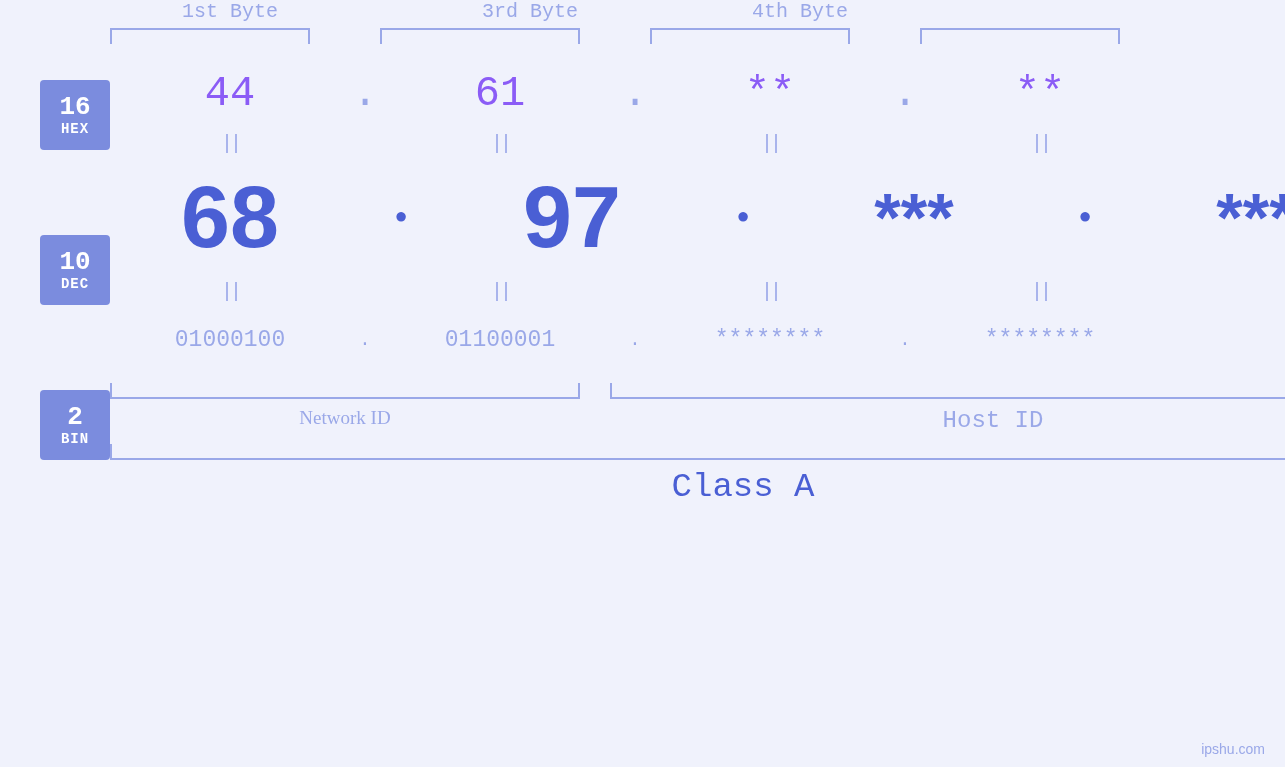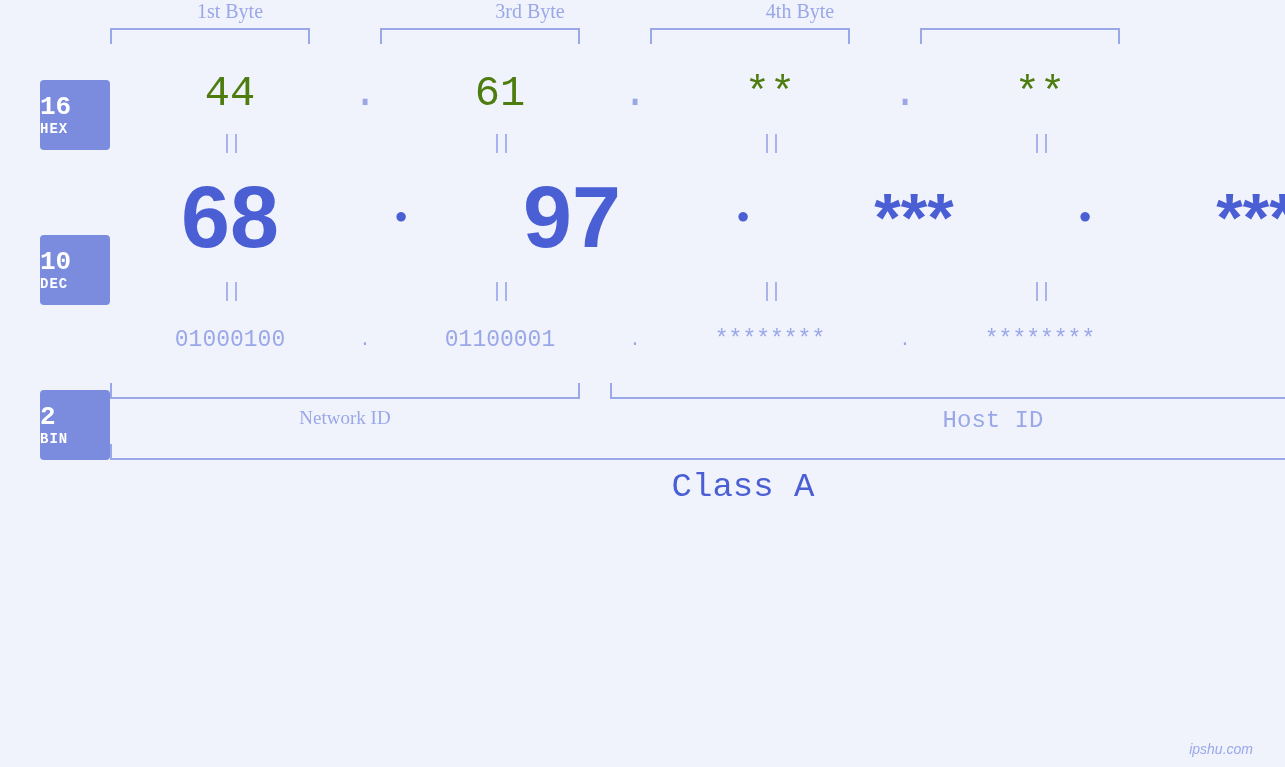--- a/index.html
+++ b/index.html
@@ -92,7 +92,7 @@
       text-align: center;
       color: #9aa8e8;
       font-size: 20px;
-      font-family: Liberation Serif, serif;
+      font-family: Liberation Mono, monospace;
     }
 
     .hdr-spacer {

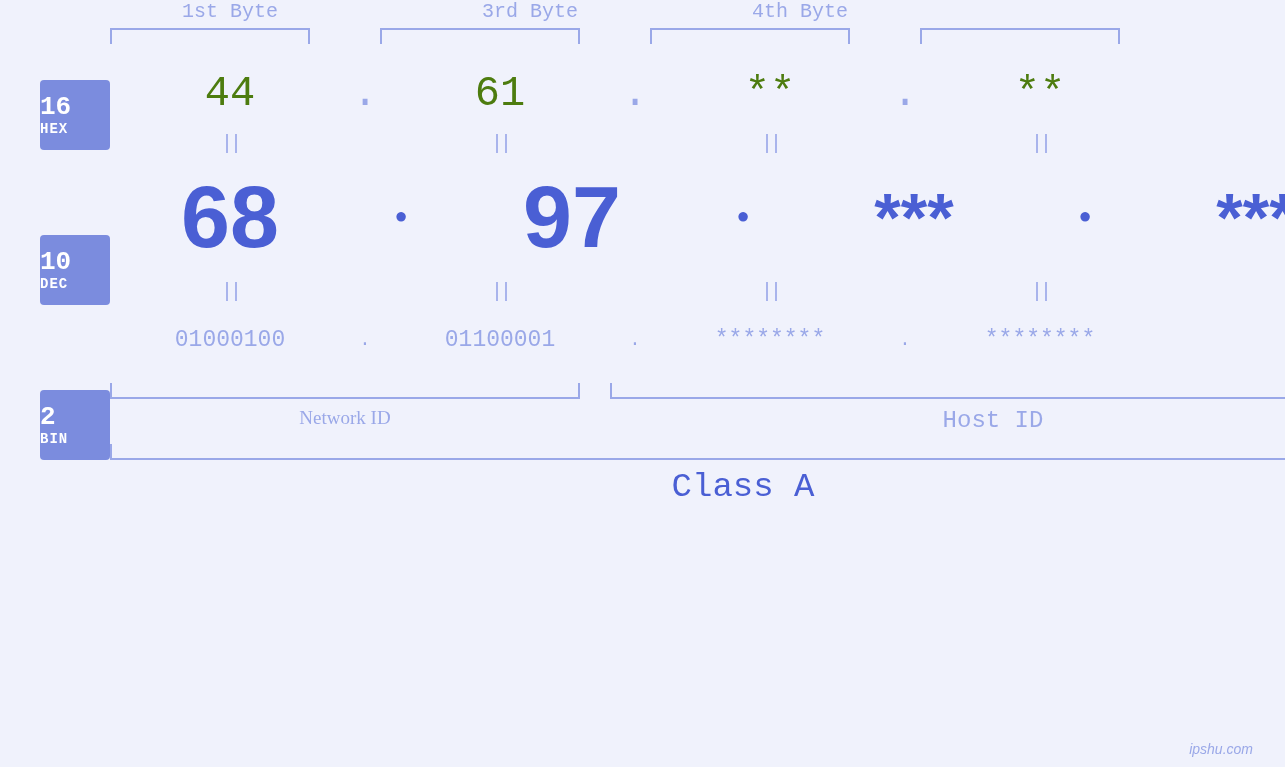--- a/index.html
+++ b/index.html
@@ -20,7 +20,7 @@
       height: 70px;
       display: flex;
       flex-direction: column;
-      align-items: flex-start;
+      align-items: center;
       justify-content: center;
       border-radius: 4px;
       margin-bottom: 60px;

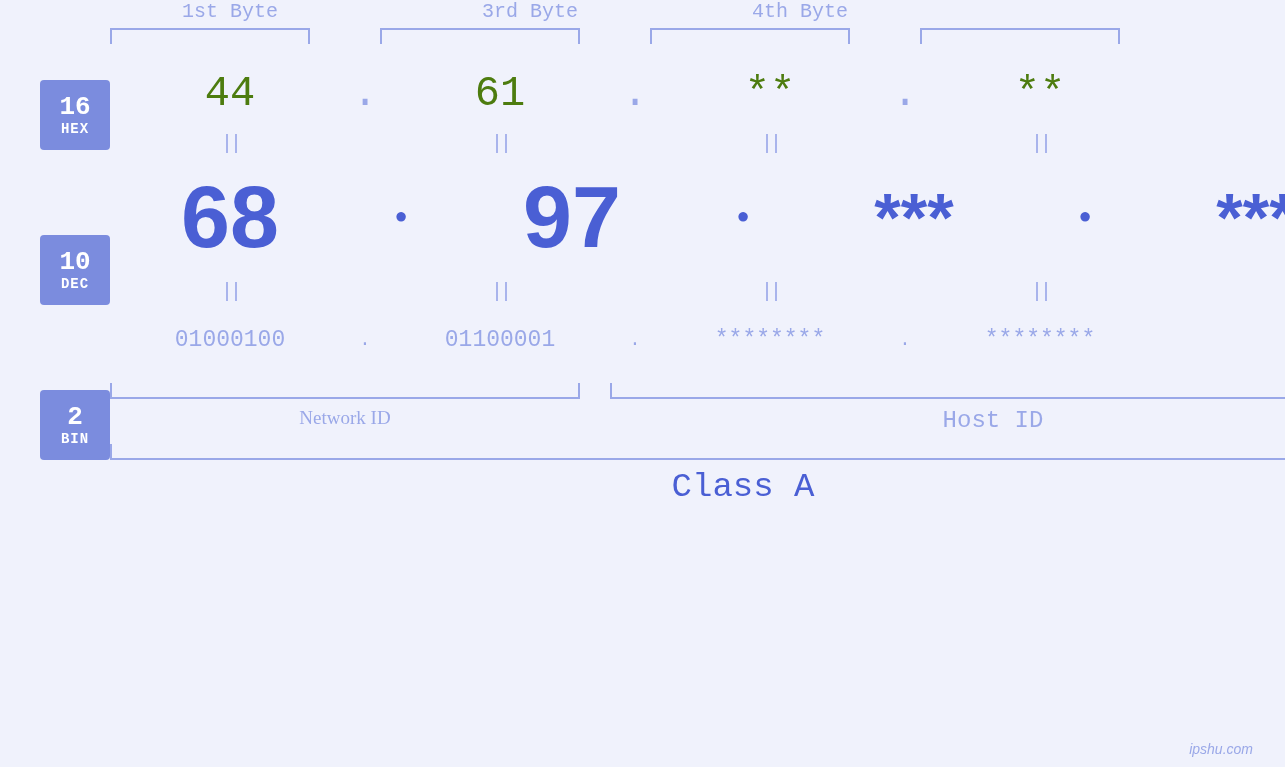--- a/index.html
+++ b/index.html
@@ -164,7 +164,7 @@
       justify-content: center;
     }
 
-    .txt-hex { font-size: 42px; color: #4d7c0f; font-family: 'Courier New', monospace; }
+    .txt-hex { font-size: 42px; color: #8b5cf6; font-family: 'Courier New', monospace; }
     .txt-dec { font-size: 88px; color: #4a5fd4; font-family: Arial, sans-serif; font-weight: bold; }
     .txt-bin { font-size: 23px; color: #9aa8e8; font-family: 'Courier New', monospace; }
     .sep-hex { font-size: 42px; color: #9aa8e8; }

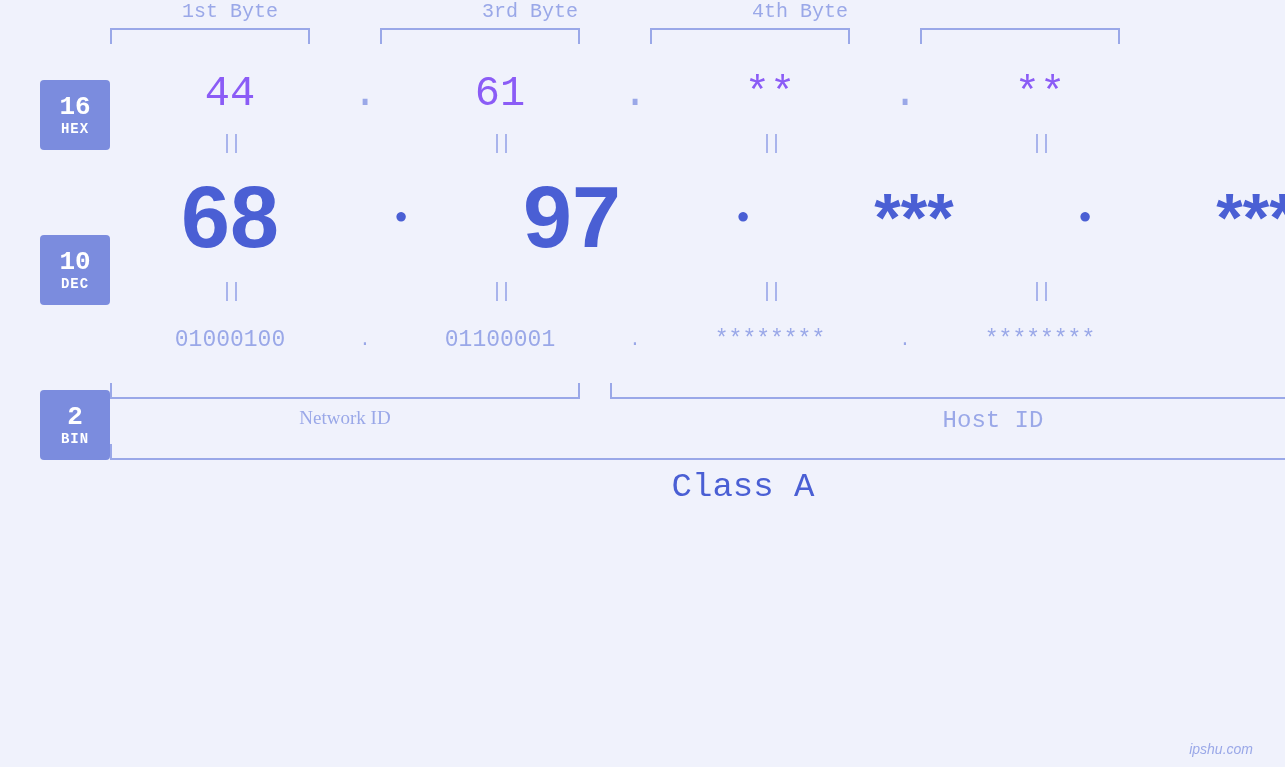--- a/index.html
+++ b/index.html
@@ -42,11 +42,10 @@
     .watermark {
       position: absolute;
       bottom: 10px;
-      right: 32px;
+      right: 20px;
       color: #9aa8e8;
       font-size: 14px;
       font-family: Arial, sans-serif;
-      font-style: italic;
     }
 
     

